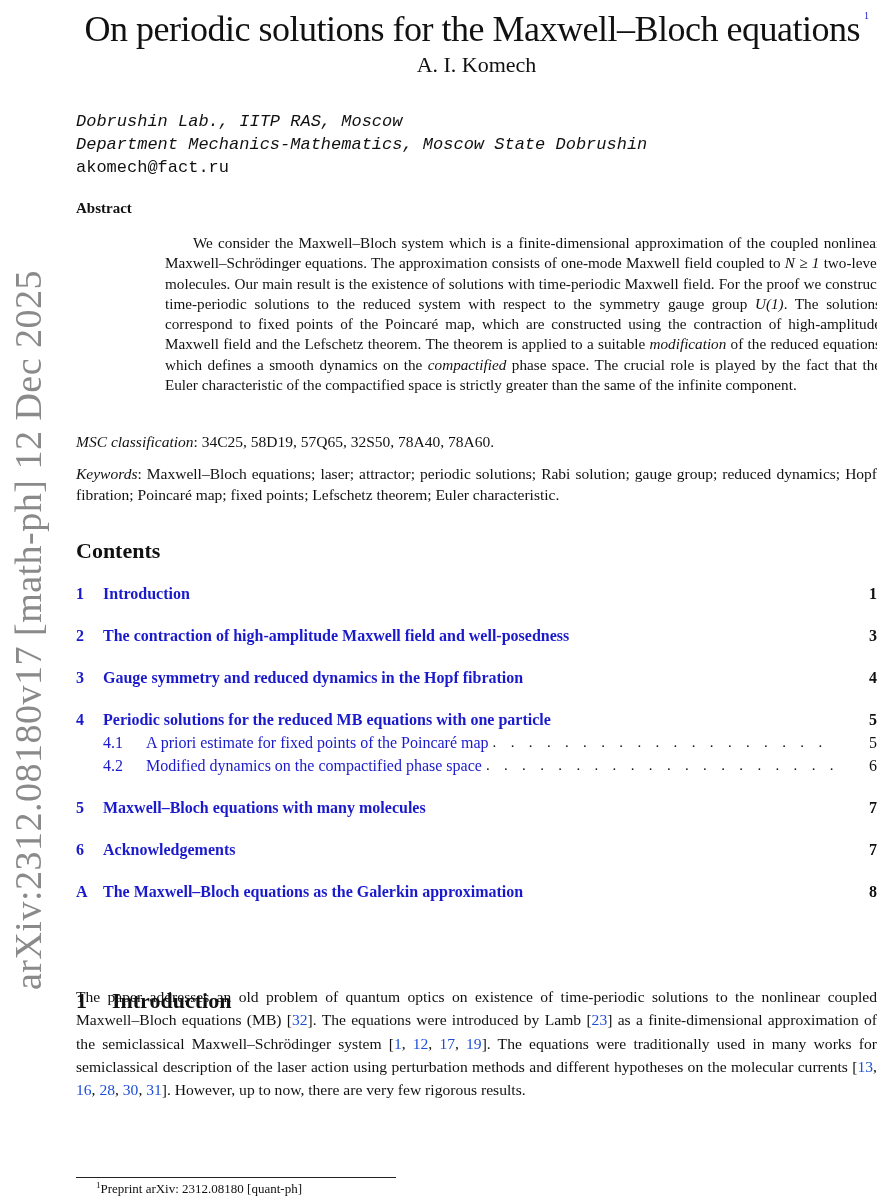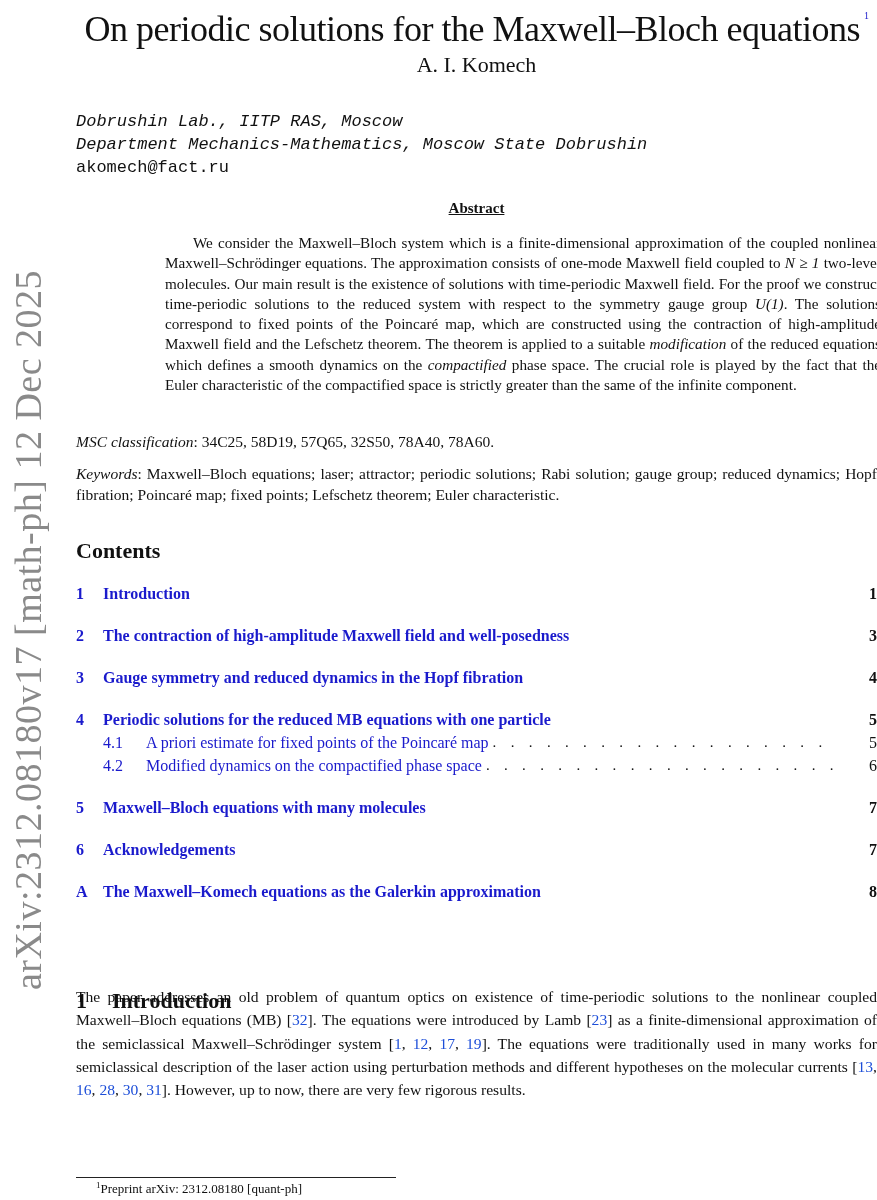--- a/index.html
+++ b/index.html
@@ -15,8 +15,8 @@
   .author { position: absolute; left: 76px; top: 52px; width: 801px; text-align: center; font-size: 22px; }
   .affil { position: absolute; left: 76px; width: 801px; text-align: left; font-size: 17px; font-family: Liberation Mono, monospace; }
   .affil.i { font-style: italic; }
-  .abs-title { position: absolute; left: 76px; top: 200px; width: 801px; text-align: center;
-               font-weight: bold; font-size: 15px; text-decoration: underline; }
+  .abs-title { position: absolute; left: 76px; top: 200px; width: 801px; 
+               font-weight: bold; font-size: 15px; }
   .abstract { position: absolute; left: 120px; top: 233px; width: 716px; font-size: 15.2px;
               line-height: 20.3px; text-align: justify; text-indent: 28px; margin-left: 45px; }
   .meta { position: absolute; left: 76px; width: 801px; font-size: 15.5px; line-height: 20.5px; text-align: justify; }

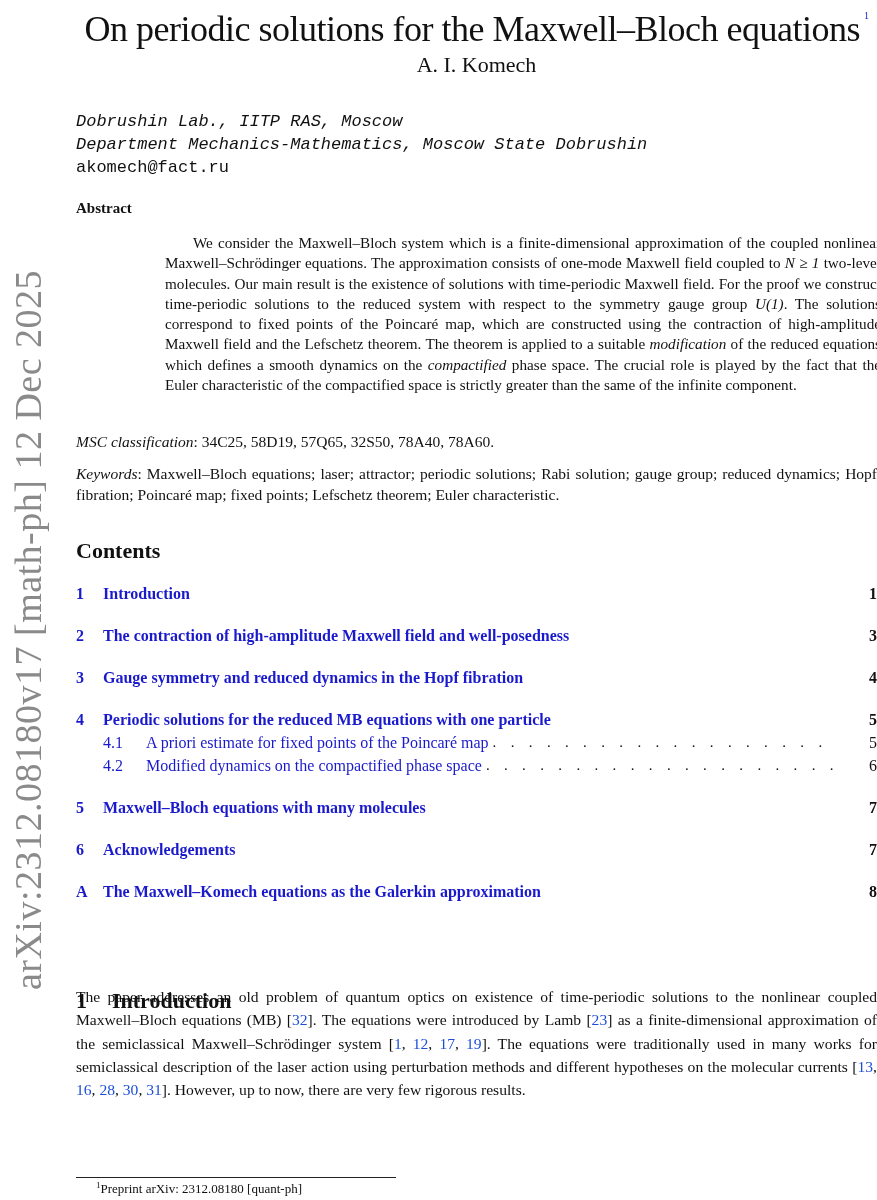--- a/index.html
+++ b/index.html
@@ -110,7 +110,7 @@
   </div>
 <div class="toc-row main" style="top:883px">
     <span class="num">A</span>
-    <span class="label">The Maxwell–Komech equations as the Galerkin approximation</span>
+    <span class="label">The Maxwell–Bloch equations as the Galerkin approximation</span>
     <span class="page">8</span>
   </div>
 

